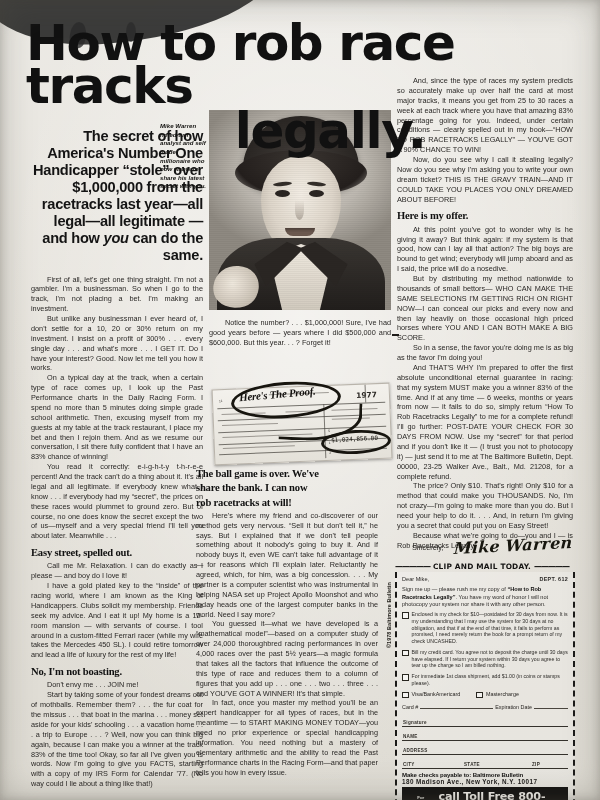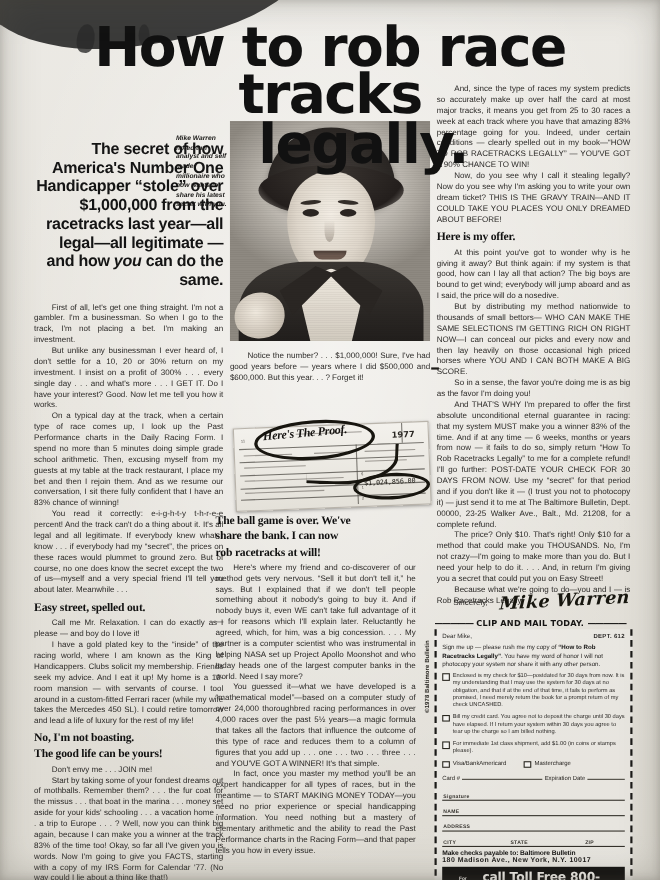--- a/index.html
+++ b/index.html
@@ -80,7 +80,7 @@
   }
   #headline .hl-1 {
     font-size: 50px;
-    text-align: center;
+    text-align: left;
     transform: scaleX(1.0);
   }
   #headline .hl-2 {

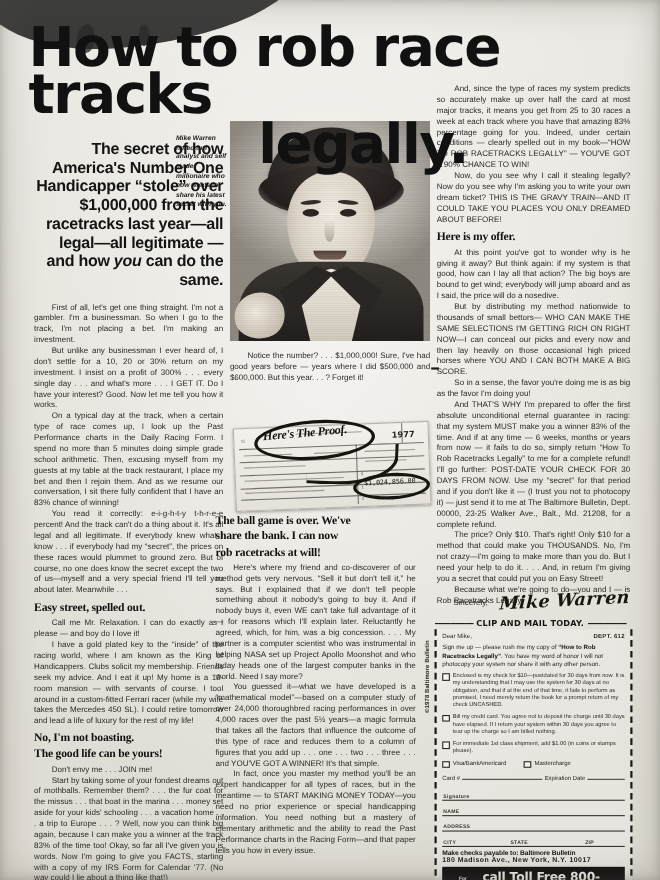--- a/index.html
+++ b/index.html
@@ -550,7 +550,6 @@
     <p>I have a gold plated key to the “inside” of the racing world, where I am known as the King of Handicappers. Clubs solicit my membership. Friends seek my advice. And I eat it up! My home is a 12-room mansion — with servants of course. I tool around in a custom-fitted Ferrari racer (while my wife takes the Mercedes 450 SL). I could retire tomorrow and lead a life of luxury for the rest of my life!</p>
 
     <div class="subhead">No, I'm not boasting.</div>
-    <div class="subhead" style="margin-top:0">The good life can be yours!</div>
     <p>Don't envy me . . . JOIN me!</p>
     <p>Start by taking some of your fondest dreams out of mothballs. Remember them? . . . the fur coat for the missus . . . that boat in the marina . . . money set aside for your kids' schooling . . . a vacation home . . . a trip to Europe . . . ? Well, now you can think big again, because I can make you a winner at the track 83% of the time too! Okay, so far all I've given you is words. Now I'm going to give you FACTS, starting with a copy of my IRS Form for Calendar '77. (No way could I lie about a thing like that!)</p>
   </div>

